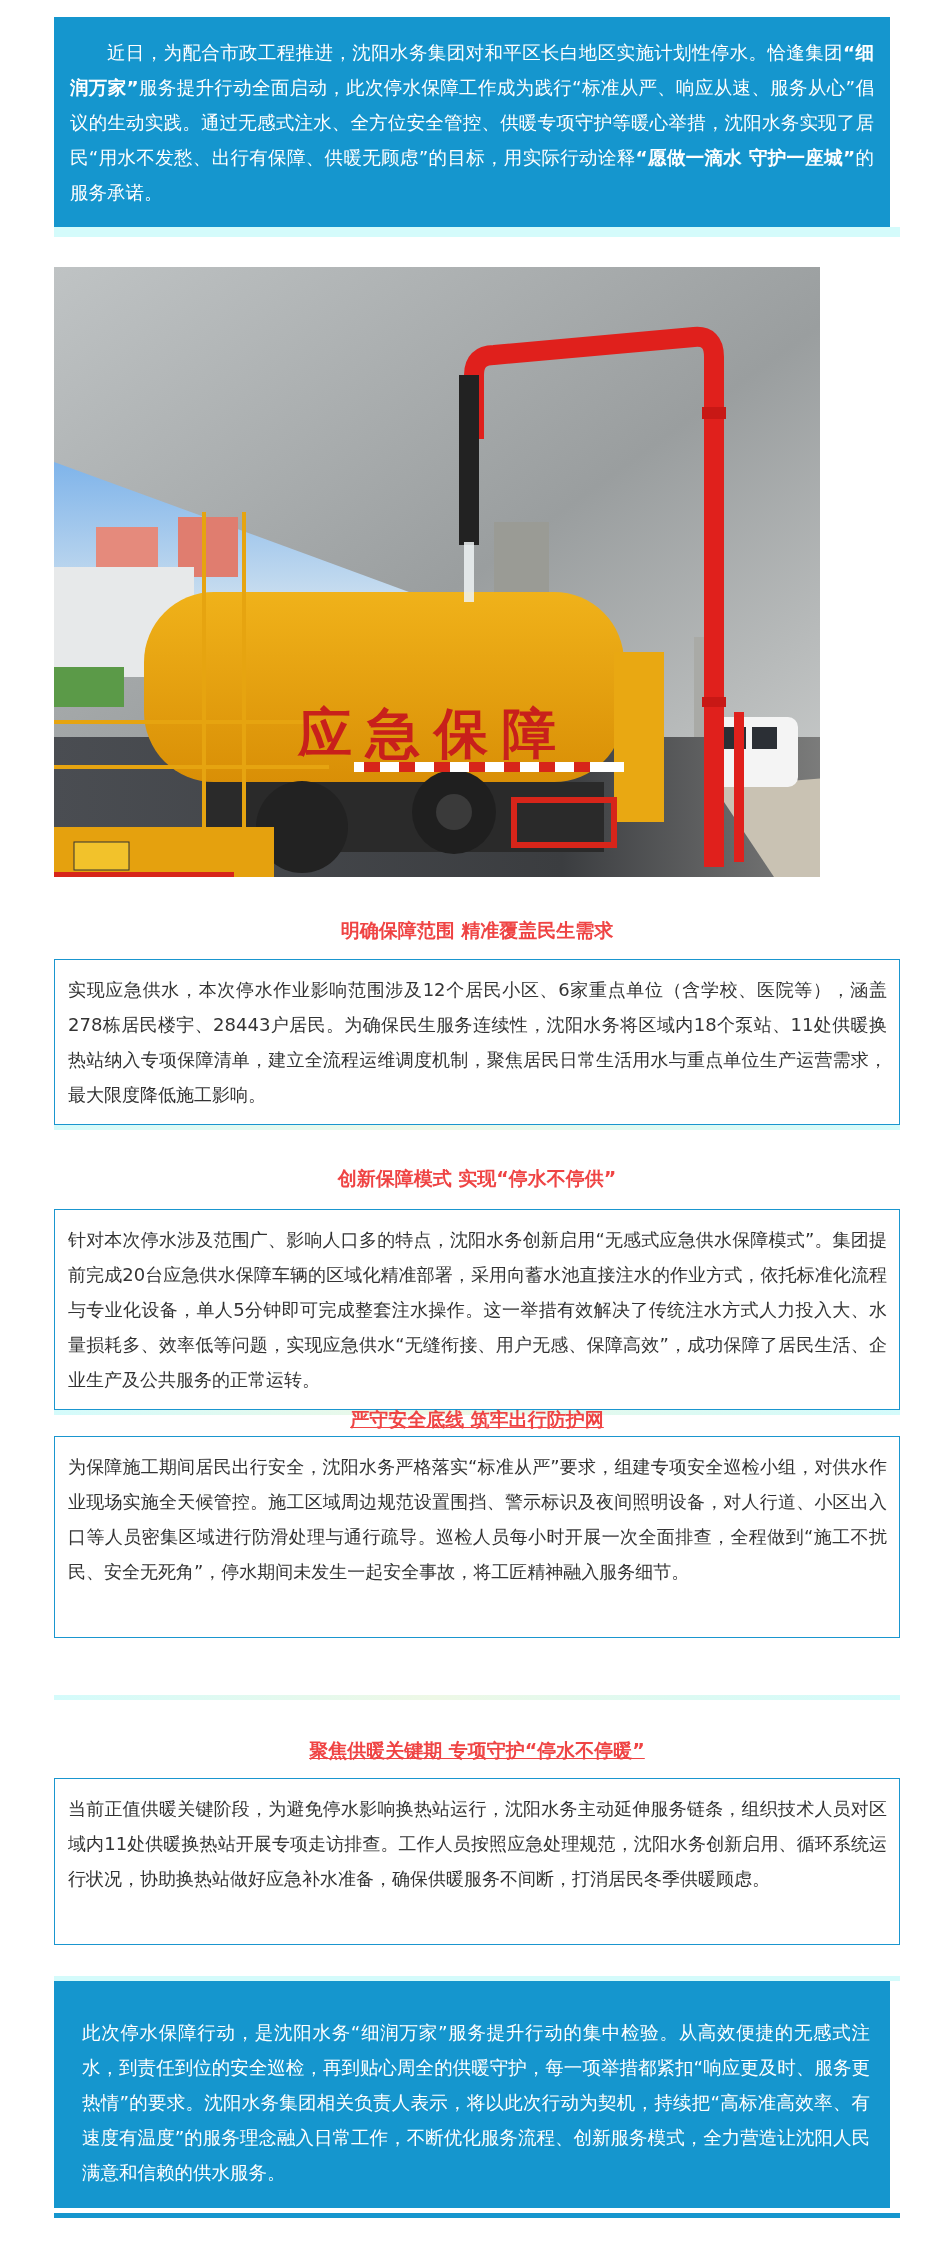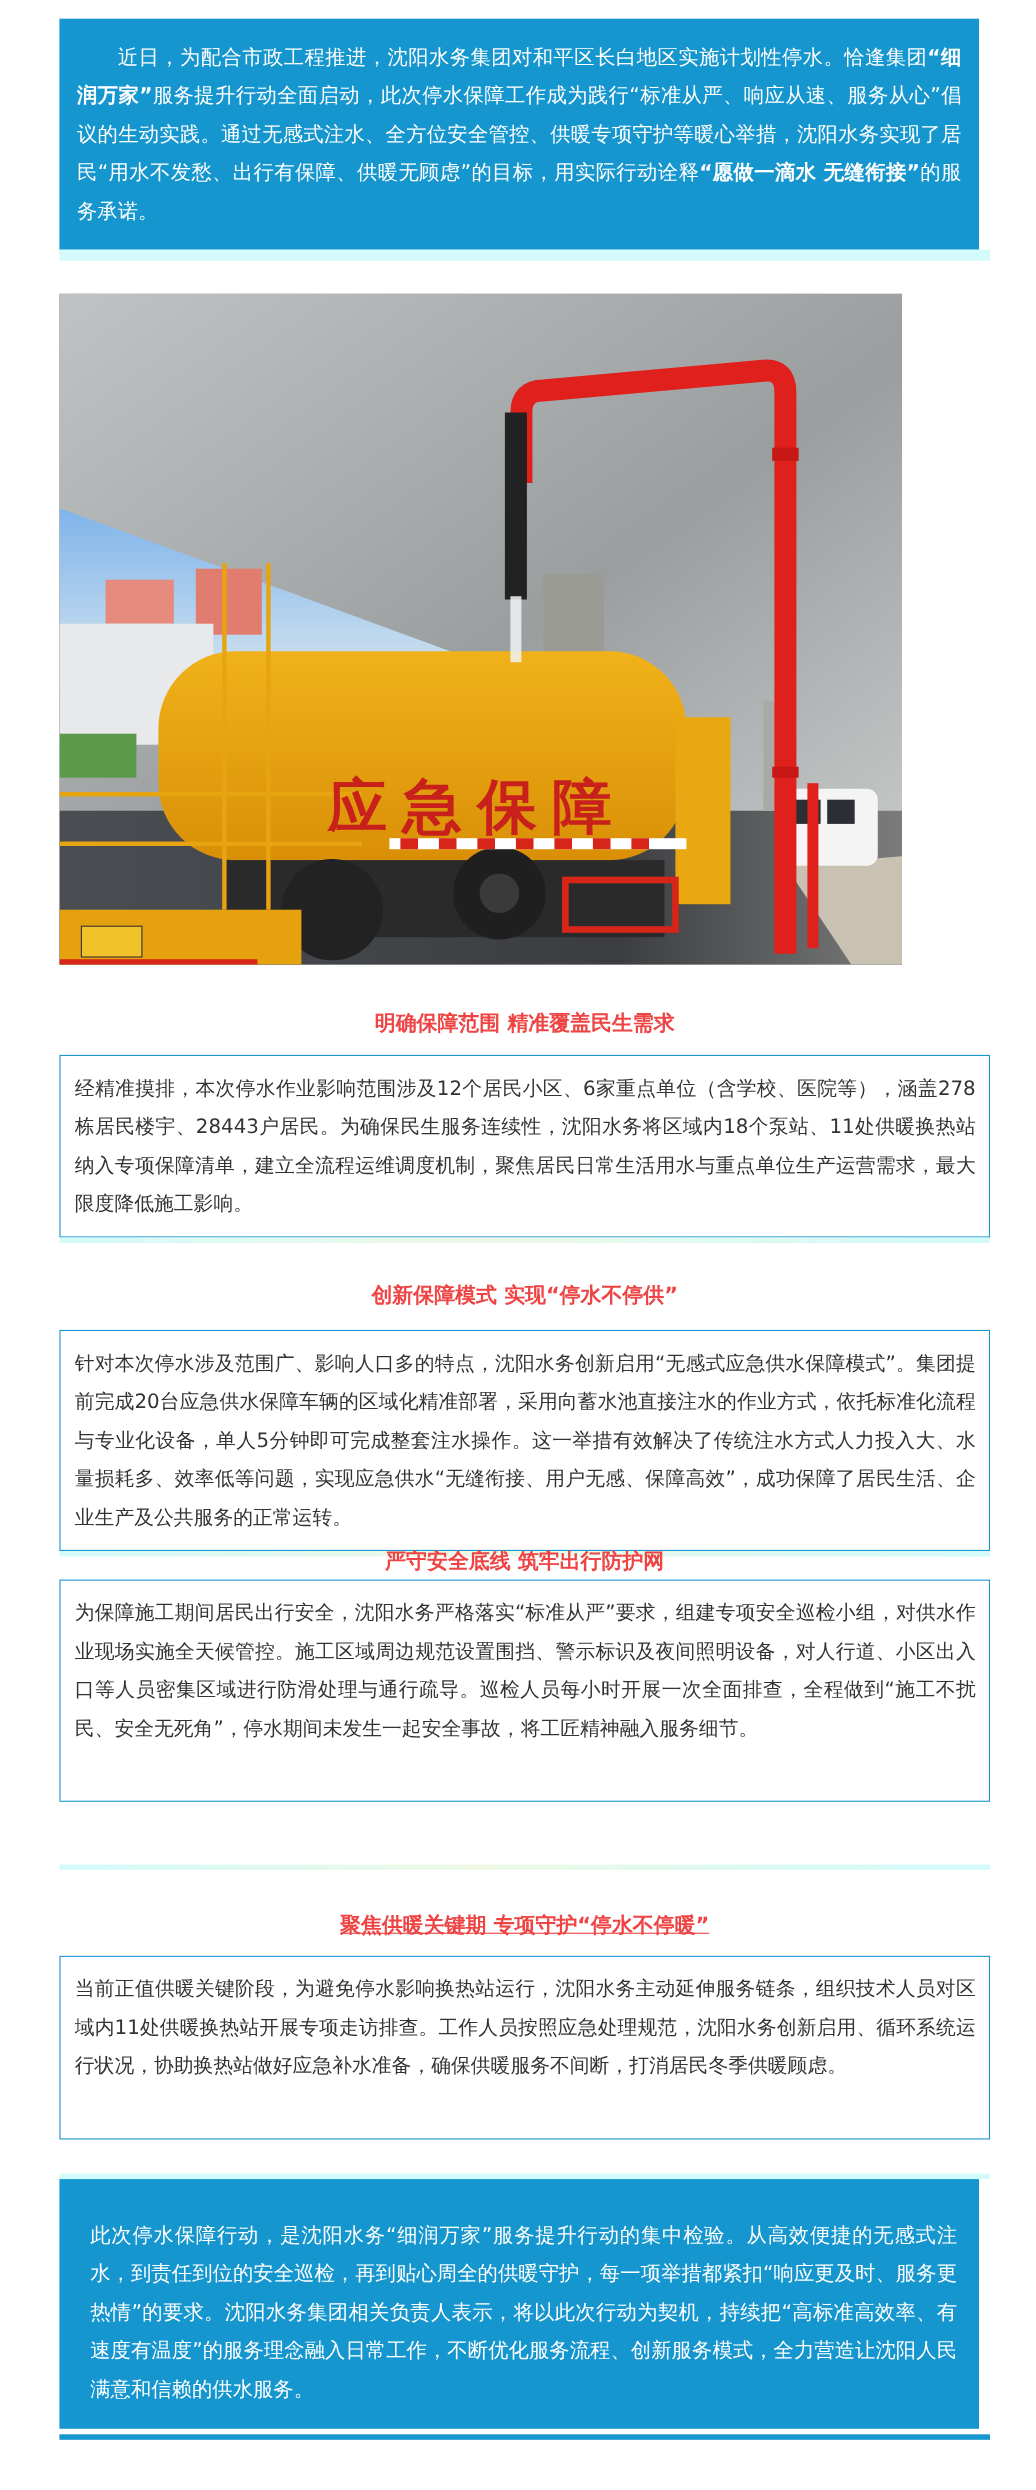--- a/index.html
+++ b/index.html
@@ -51,7 +51,7 @@
 <body>
 
 <div class="blue-box intro">
-  <p><span>近日，为配合市政工程推进，沈阳水务集团对和平区长白地区实施计划性停水。恰逢集团</span><b>“细润万家”</b><span>服务提升行动全面启动，此次停水保障工作成为践行“标准从严、响应从速、服务从心”倡议的生动实践。通过无感式注水、全方位安全管控、供暖专项守护等暖心举措，沈阳水务实现了居民“用水不发愁、出行有保障、供暖无顾虑”的目标，用实际行动诠释</span><b>“愿做一滴水 无缝衔接”</b><span>的服务承诺。</span></p>
+  <p><span>近日，为配合市政工程推进，沈阳水务集团对和平区长白地区实施计划性停水。恰逢集团</span><b>“细润万家”</b><span>服务提升行动全面启动，此次停水保障工作成为践行“标准从严、响应从速、服务从心”倡议的生动实践。通过无感式注水、全方位安全管控、供暖专项守护等暖心举措，沈阳水务实现了居民“用水不发愁、出行有保障、供暖无顾虑”的目标，用实际行动诠释</span><b>“愿做一滴水 守护一座城”</b><span>的服务承诺。</span></p>
 </div>
 <div class="cyan-strip" style="top:227px;height:10px;"></div>
 

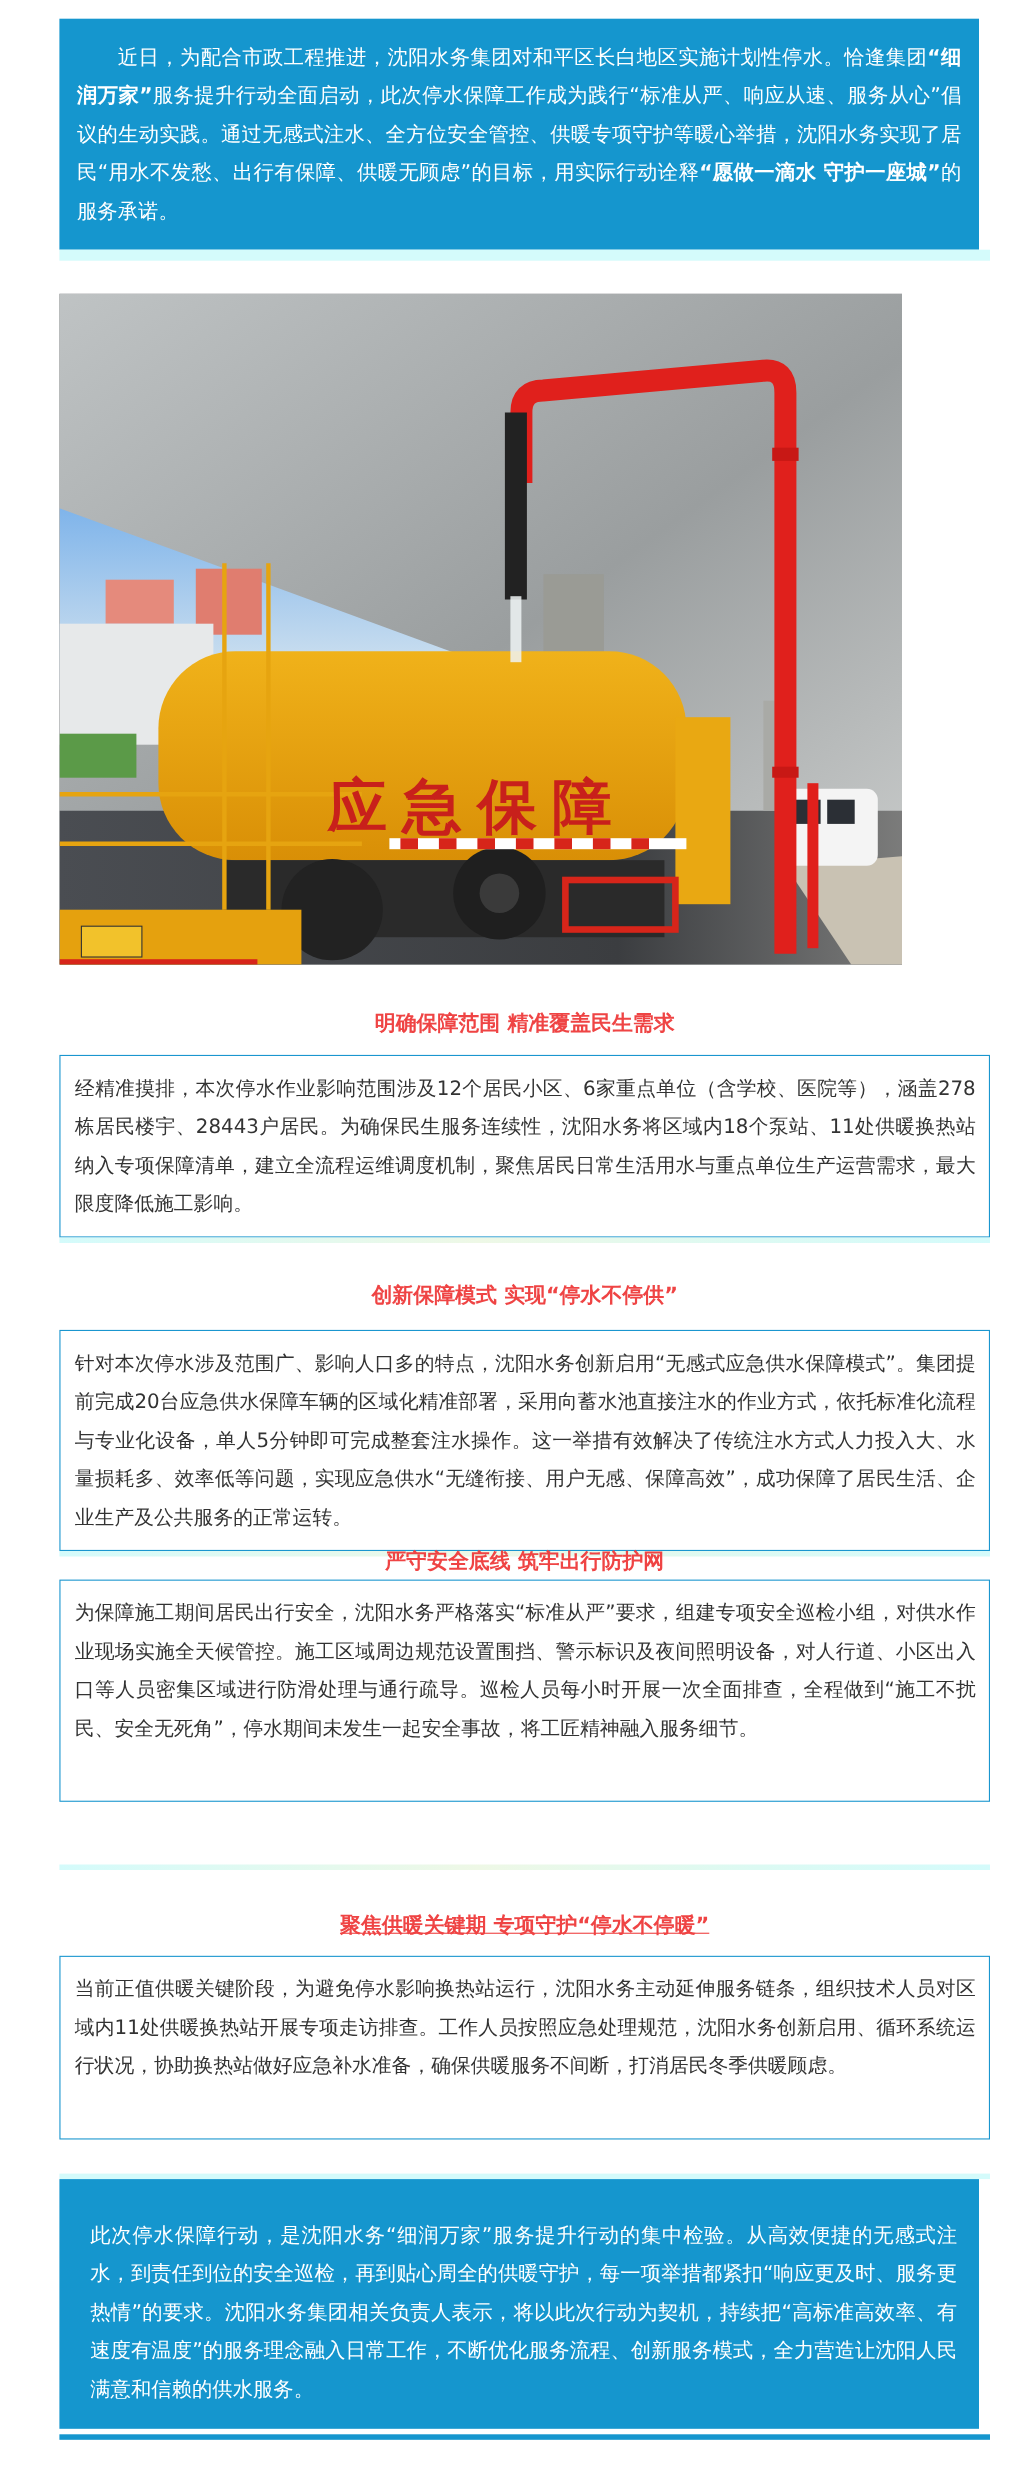--- a/index.html
+++ b/index.html
@@ -138,7 +138,7 @@
 
 <div class="sec-title" style="top:917px;">明确保障范围 精准覆盖民生需求</div>
 <div class="content-box" style="top:959px;height:166px;">
-  <p>经精准摸排，本次停水作业影响范围涉及12个居民小区、6家重点单位（含学校、医院等），涵盖278栋居民楼宇、28443户居民。为确保民生服务连续性，沈阳水务将区域内18个泵站、11处供暖换热站纳入专项保障清单，建立全流程运维调度机制，聚焦居民日常生活用水与重点单位生产运营需求，最大限度降低施工影响。</p>
+  <p>实现应急供水，本次停水作业影响范围涉及12个居民小区、6家重点单位（含学校、医院等），涵盖278栋居民楼宇、28443户居民。为确保民生服务连续性，沈阳水务将区域内18个泵站、11处供暖换热站纳入专项保障清单，建立全流程运维调度机制，聚焦居民日常生活用水与重点单位生产运营需求，最大限度降低施工影响。</p>
 </div>
 <div class="grad-strip" style="top:1125px;"></div>
 

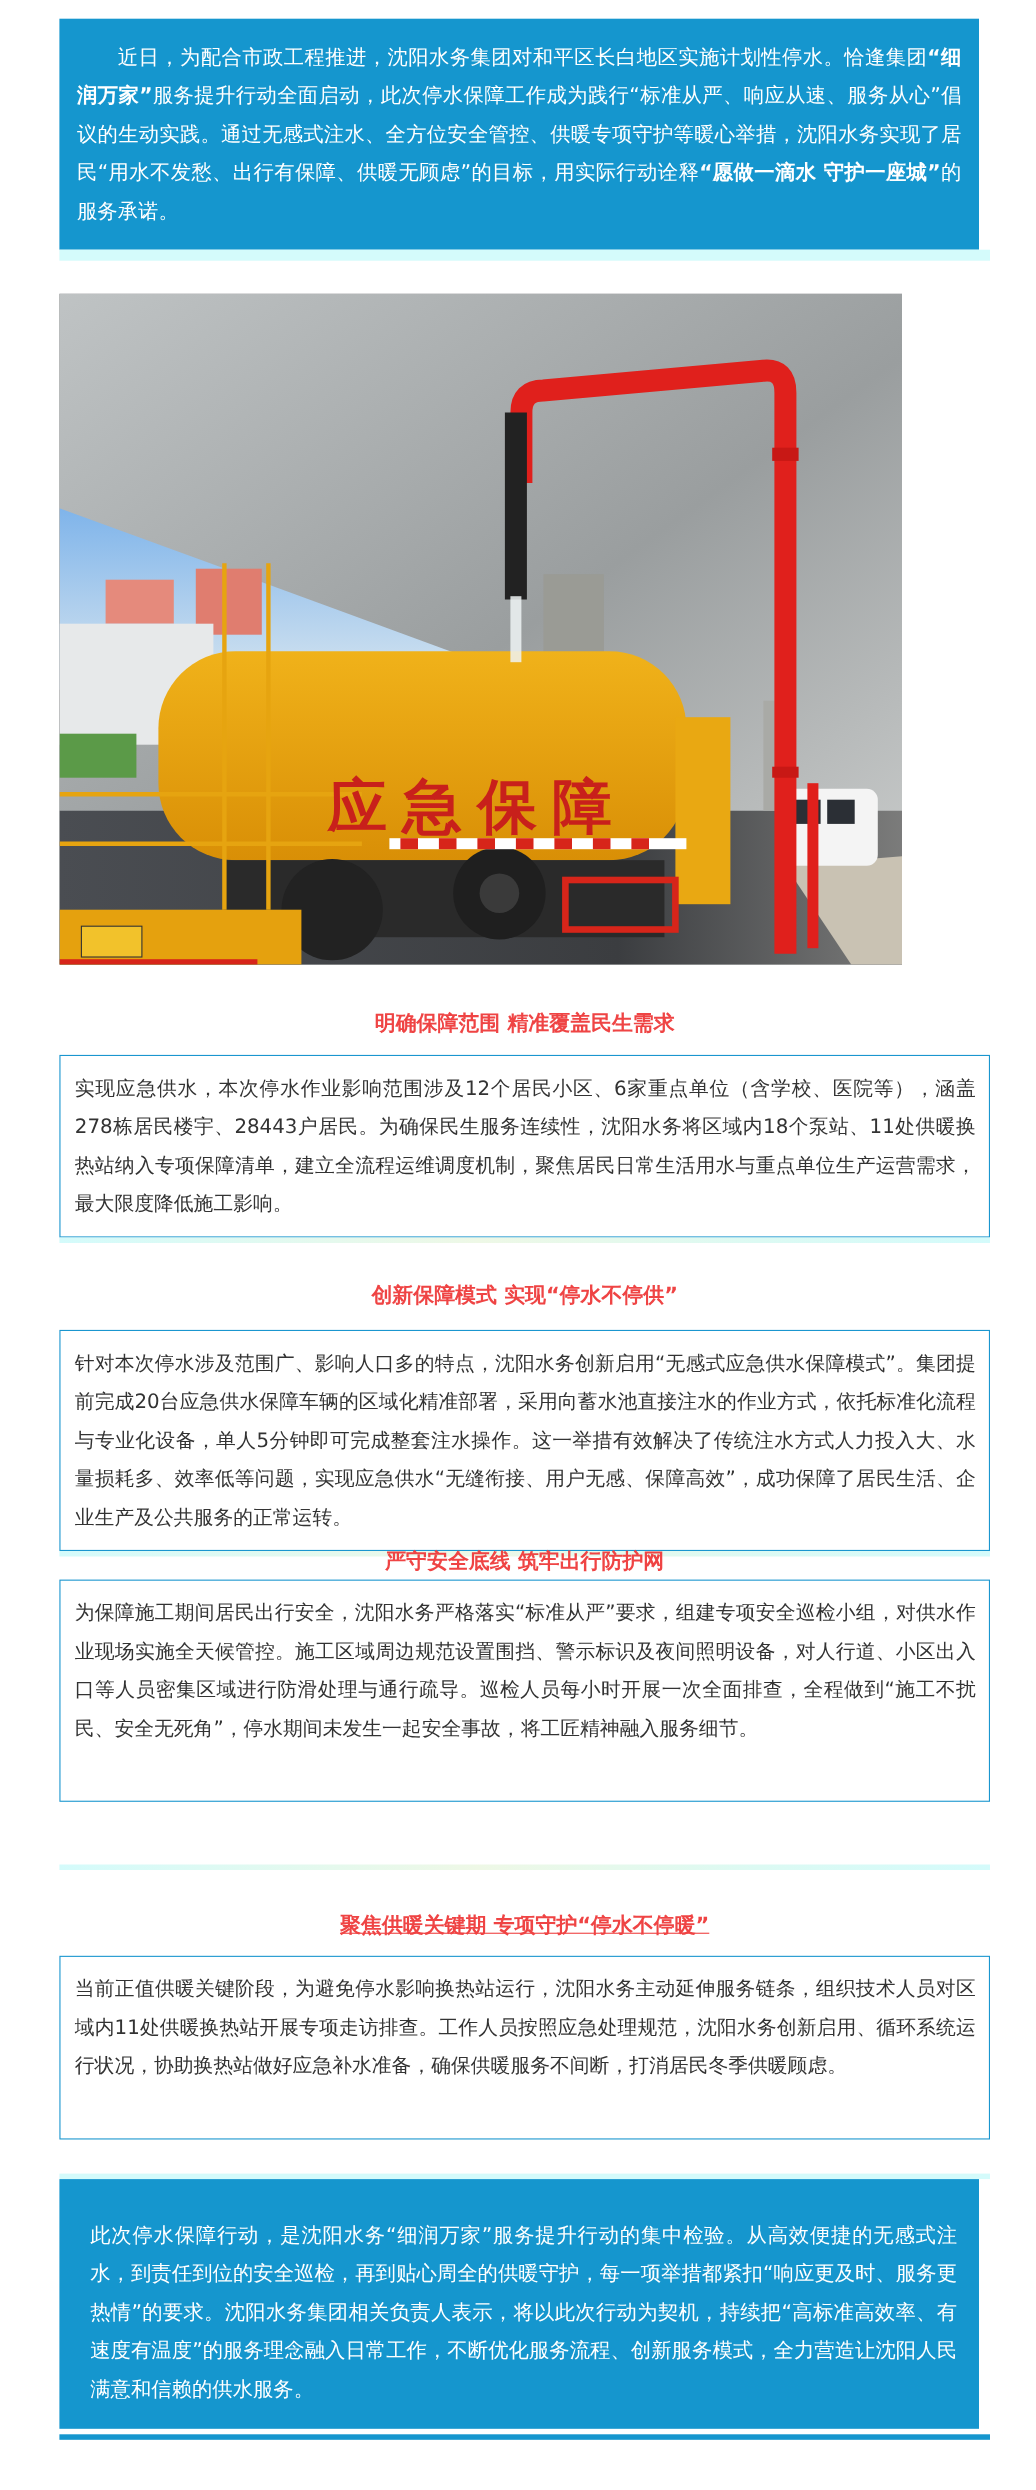--- a/index.html
+++ b/index.html
@@ -148,7 +148,7 @@
 </div>
 <div class="grad-strip" style="top:1410px;"></div>
 
-<div class="sec-title" style="top:1406px;">严守安全底线 筑牢出行防护网</div>
+<div class="sec-title" style="top:1406px;text-decoration:underline;">严守安全底线 筑牢出行防护网</div>
 <div class="content-box" style="top:1436px;height:202px;">
   <p>为保障施工期间居民出行安全，沈阳水务严格落实“标准从严”要求，组建专项安全巡检小组，对供水作业现场实施全天候管控。施工区域周边规范设置围挡、警示标识及夜间照明设备，对人行道、小区出入口等人员密集区域进行防滑处理与通行疏导。巡检人员每小时开展一次全面排查，全程做到“施工不扰民、安全无死角”，停水期间未发生一起安全事故，将工匠精神融入服务细节。</p>
 </div>

